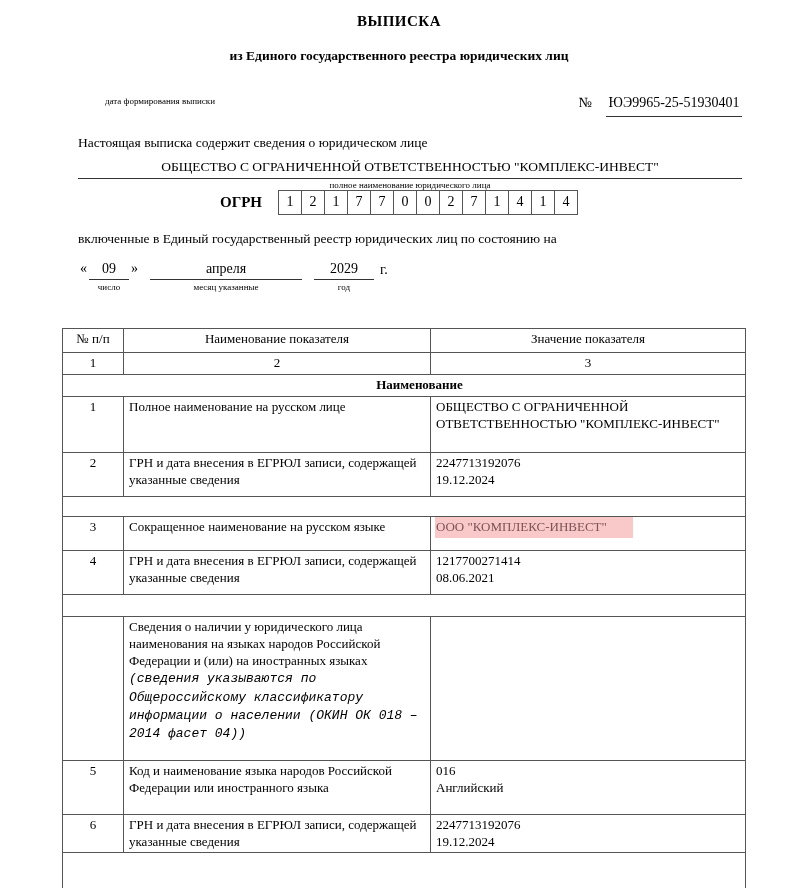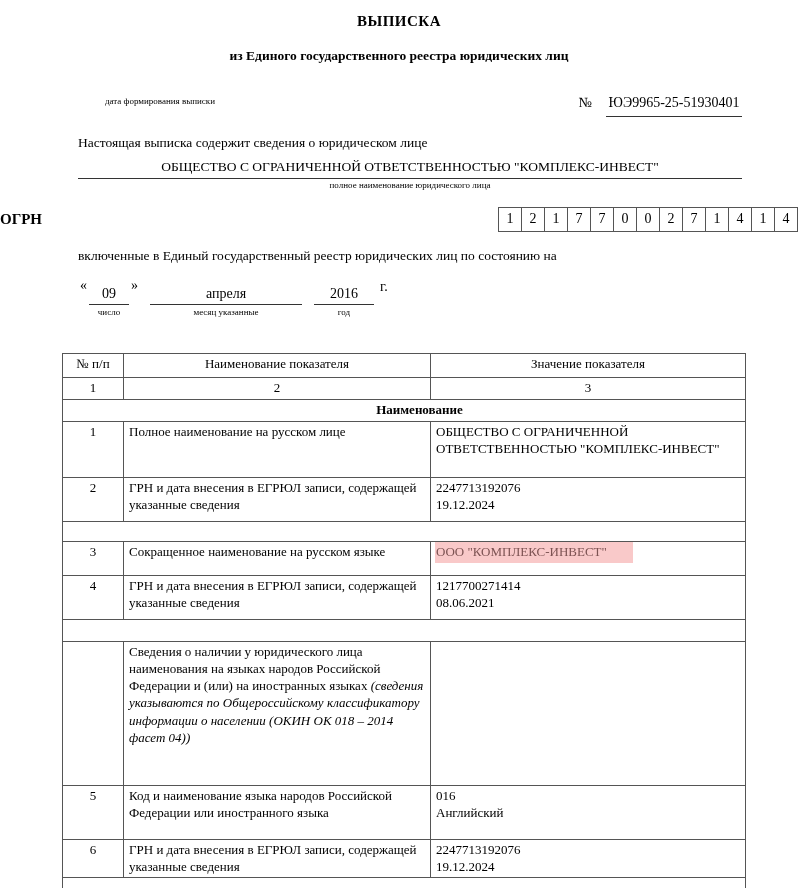--- a/index.html
+++ b/index.html
@@ -56,9 +56,8 @@
 
   .ogrn-row {
     display: flex;
-    justify-content: space-between;
+    justify-content: center;
     align-items: center;
-    margin-top: 17px;
     gap: 16px;
   }
   .ogrn-label { font-weight: bold; font-size: 15px; }

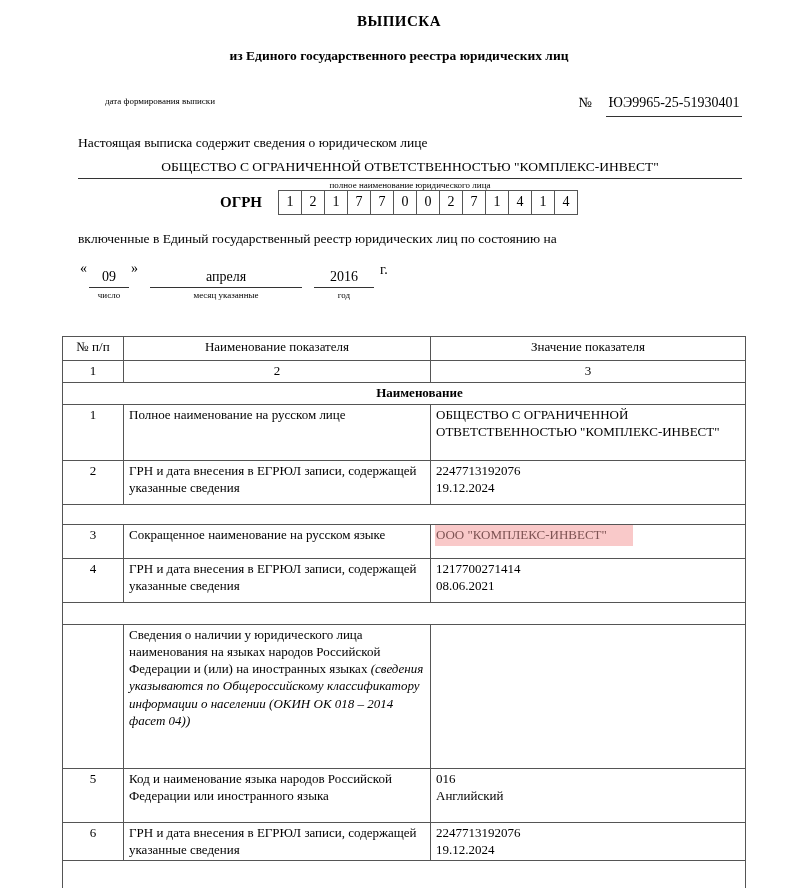--- a/index.html
+++ b/index.html
@@ -82,7 +82,7 @@
     margin: 14px 0 0 78px;
     font-size: 14px;
   }
-  .asof-field { text-align: center; margin-top: 8px; }
+  .asof-field { text-align: center; }
   .asof-value { padding: 0 6px 2px 6px; border-bottom: 1px solid #333; }
   .asof-caption { font-size: 9px; margin-top: 2px; }
   .quote { padding: 0 2px; }

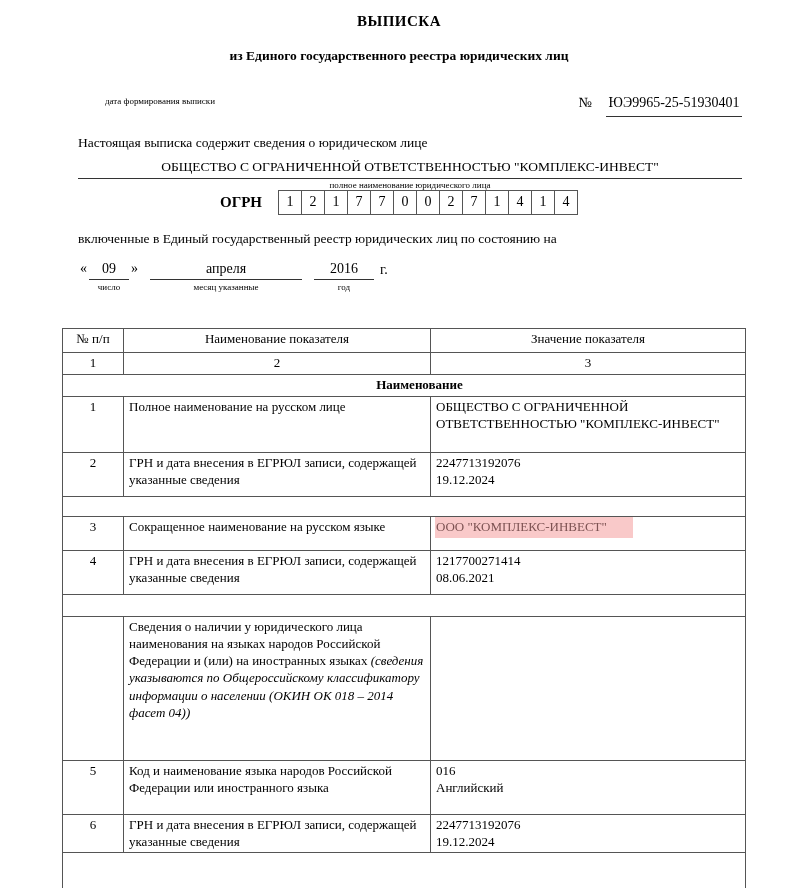--- a/index.html
+++ b/index.html
@@ -196,7 +196,7 @@
       <div class="asof-caption">месяц указанные</div>
     </div>
     <div class="asof-field asof-year">
-      <div class="asof-value">2016</div>
+      <div class="asof-value">2029</div>
       <div class="asof-caption">год</div>
     </div>
     <span class="year-suffix">г.</span>

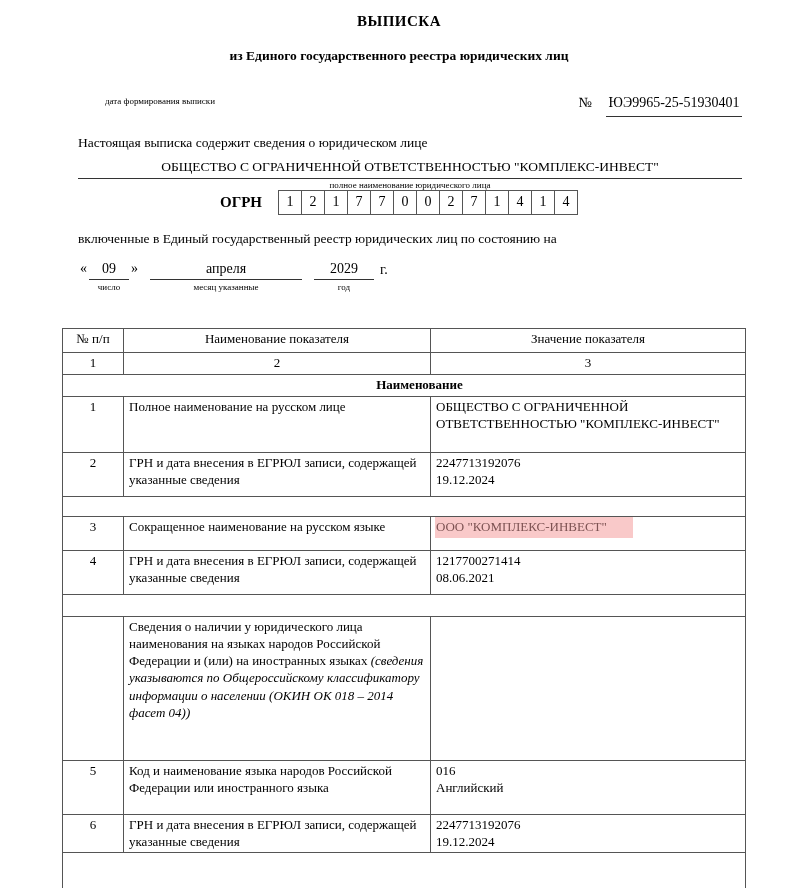--- a/index.html
+++ b/index.html
@@ -116,7 +116,7 @@
   tr.section td { text-align: center; font-weight: bold; height: 18px; padding-left: 36px; }
   tr.spacer td { border-top: 1px solid #555; border-bottom: 1px solid #555; }
   td.empty-cell { }
-  .note { font-style: italic; }
+  .note { font-style: italic; font-family: Liberation Mono, monospace; }
   .pre { white-space: pre-line; }
   .hl {
     background: #f9c9c9;

